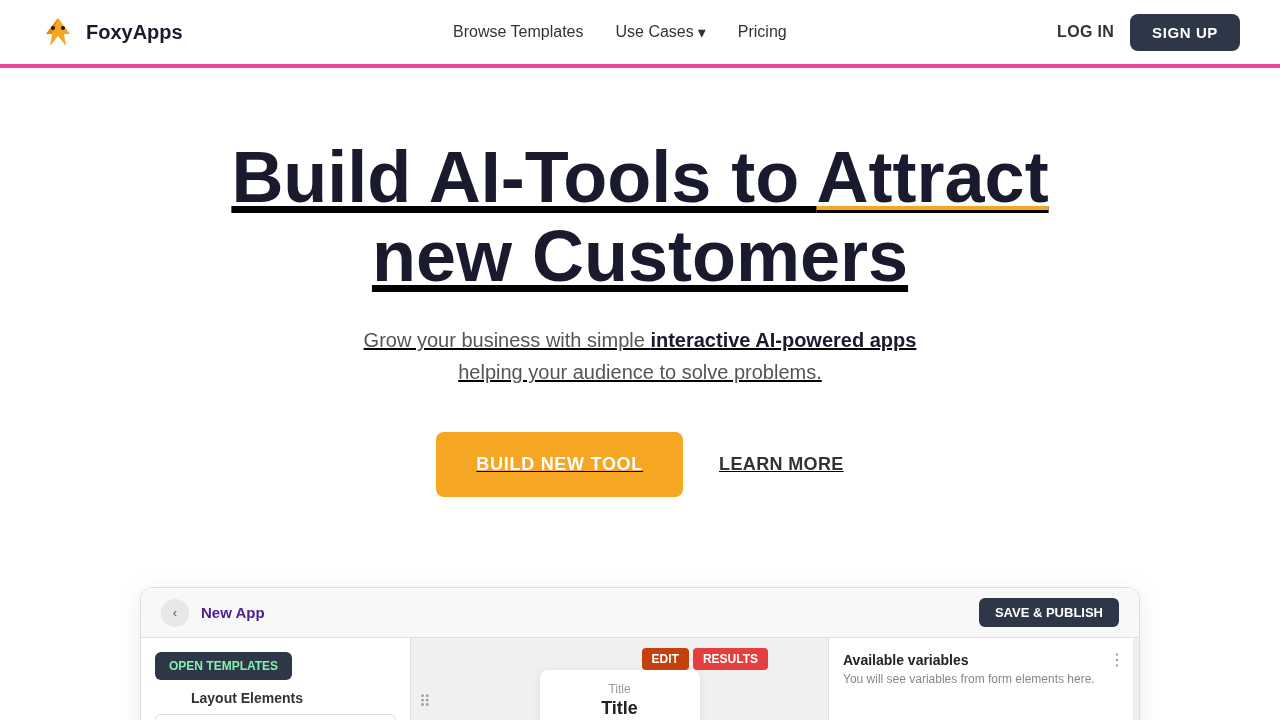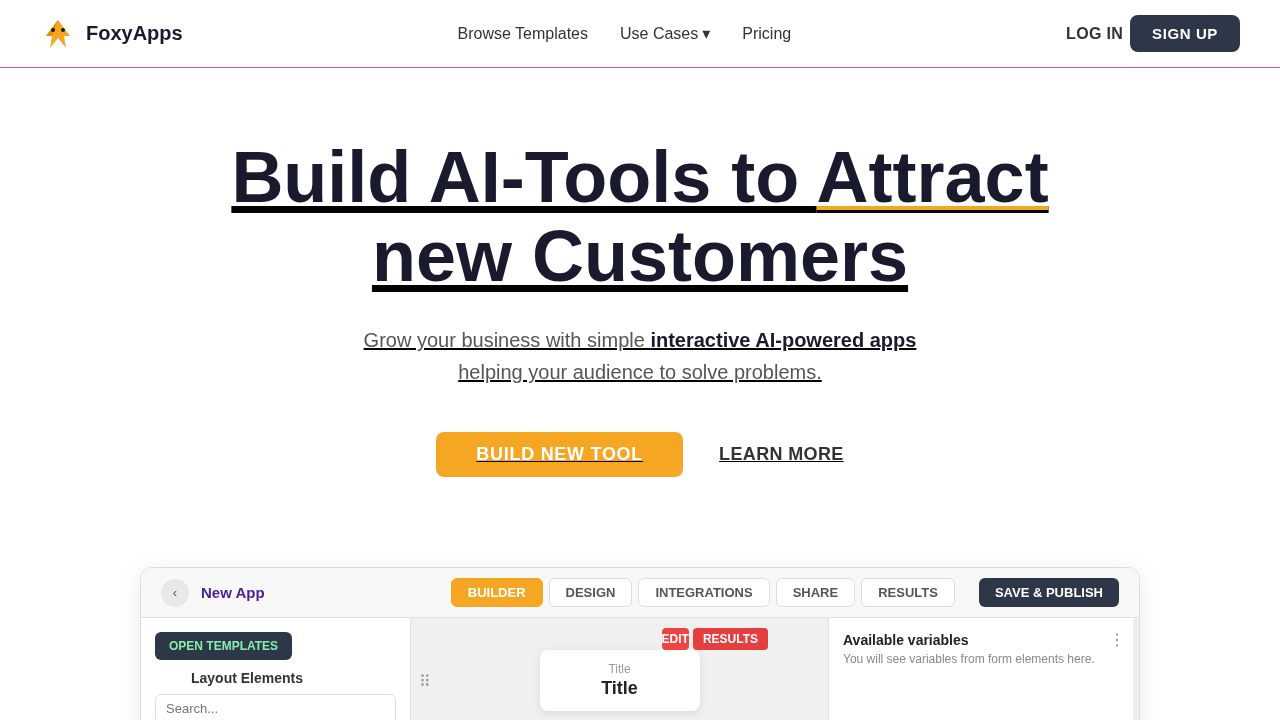--- a/index.html
+++ b/index.html
@@ -8,7 +8,7 @@
     
     nav {
       display: flex; align-items: center; justify-content: space-between;
-      padding: 0 40px; height: 68px; border-bottom: 1px solid #ec4899;
+      padding: 0 40px; height: 68px; border-bottom: 4px solid #ec4899;
       background: #fff;
     }
     .nav-logo { display: flex; align-items: center; gap: 10px; text-decoration: none; }

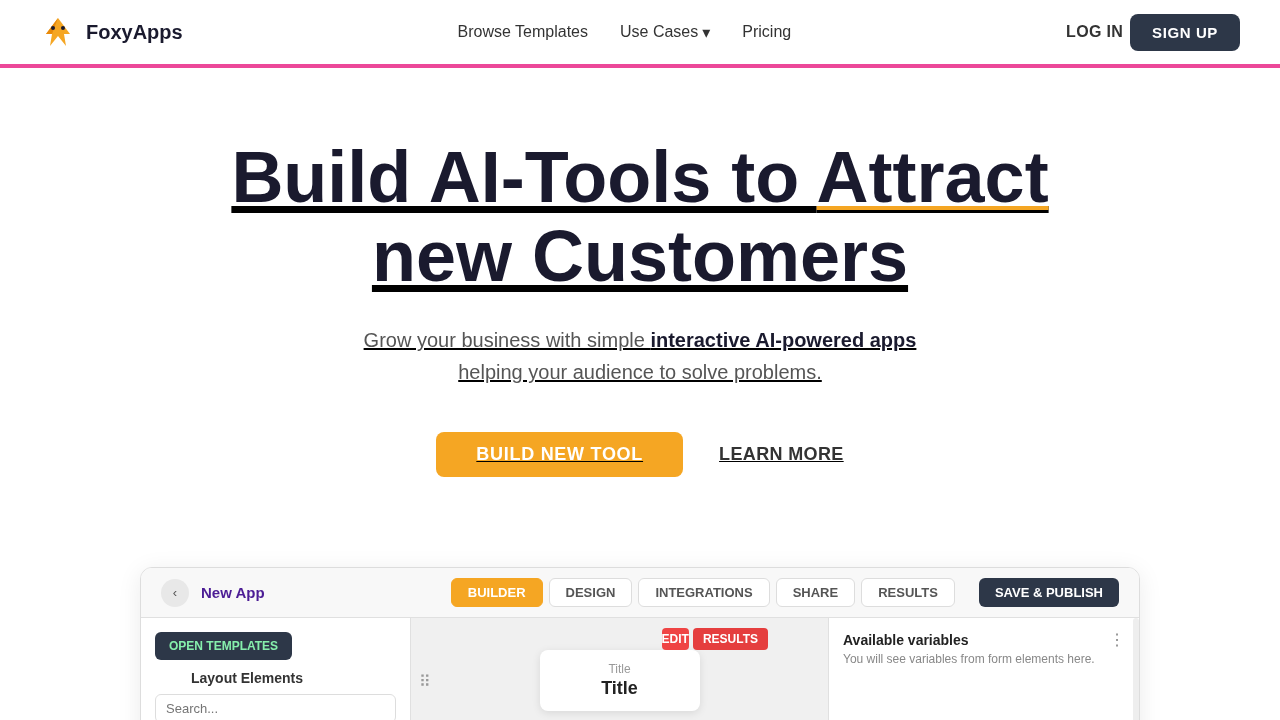--- a/index.html
+++ b/index.html
@@ -16,7 +16,7 @@
     .nav-links { display: flex; align-items: center; gap: 32px; }
     .nav-link { font-size: 16px; color: #333; text-decoration: none; cursor: pointer; }
     .nav-link-with-arrow { display: flex; align-items: center; gap: 4px; }
-    .nav-actions { display: flex; align-items: center; gap: 7px; }
+    .nav-actions { display: flex; align-items: center; gap: 16px; }
     .btn-login { font-size: 16px; font-weight: 600; color: #333; cursor: pointer; background: none; border: none; letter-spacing: 0.02em; }
     .btn-signup {
       background: #2d3748; color: #fff; border: none; border-radius: 8px;

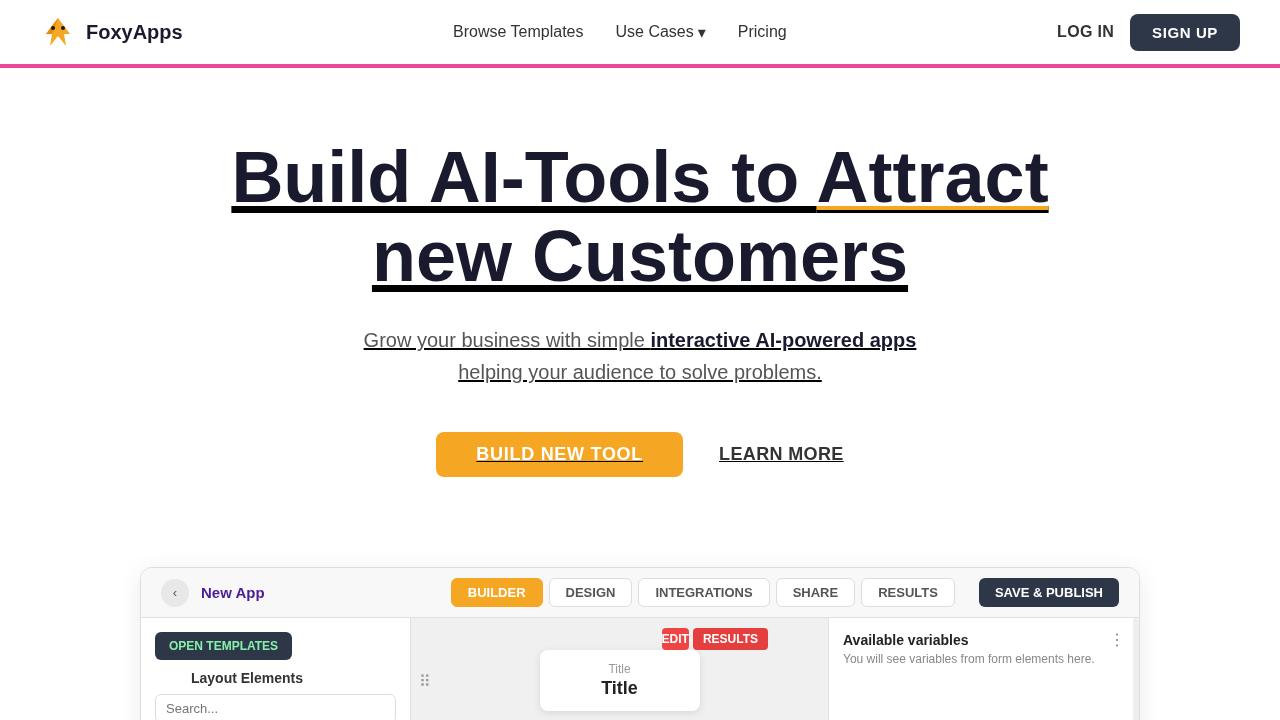--- a/index.html
+++ b/index.html
@@ -43,7 +43,7 @@
     .hero-buttons { display: flex; align-items: center; justify-content: center; gap: 36px; margin-bottom: 50px; }
     .btn-primary {
       background: #f5a623; color: #fff; border: none; border-radius: 8px;
-      padding: 12px 40px; font-size: 18px; font-weight: 800; cursor: pointer;
+      padding: 22px 40px; font-size: 18px; font-weight: 800; cursor: pointer;
       letter-spacing: 0.04em;
     }
     .btn-secondary {

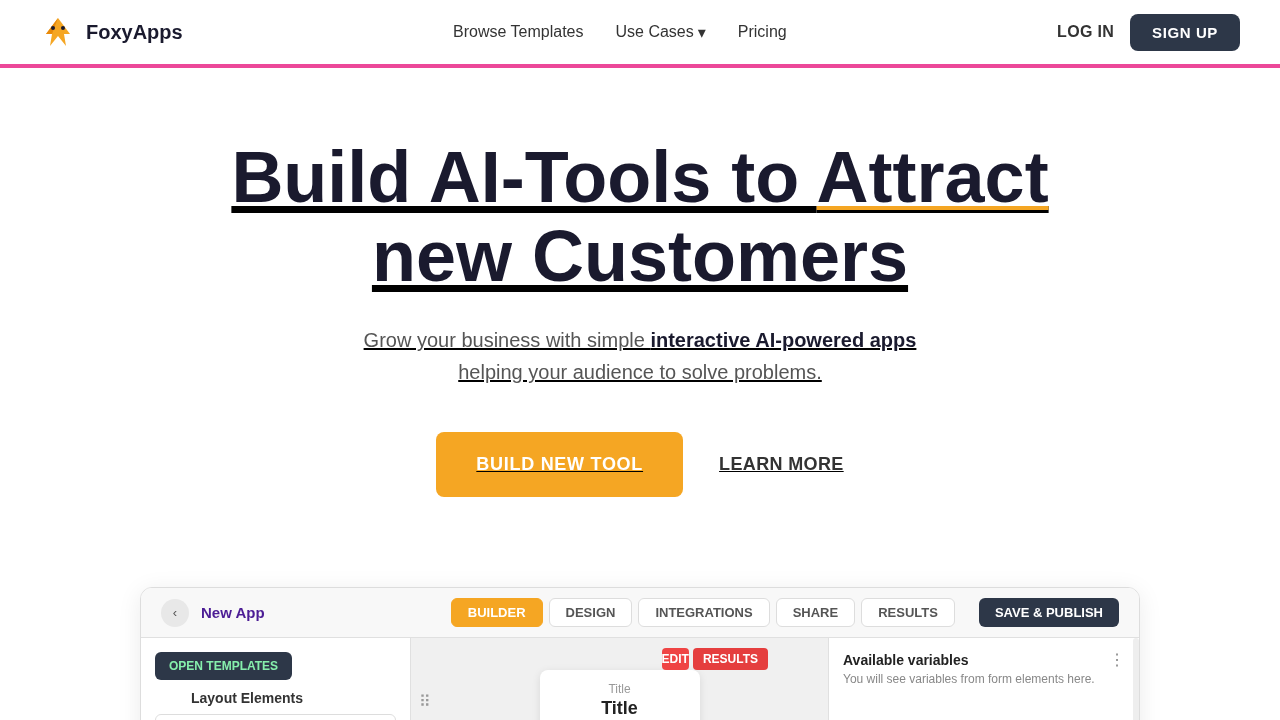--- a/index.html
+++ b/index.html
@@ -178,13 +178,6 @@
   <div class="app-preview-bar">
     <button class="app-back-btn">‹</button>
     <span class="app-title">New App</span>
-    <div class="app-tabs">
-      <button class="app-tab active">BUILDER</button>
-      <button class="app-tab">DESIGN</button>
-      <button class="app-tab">INTEGRATIONS</button>
-      <button class="app-tab">SHARE</button>
-      <button class="app-tab">RESULTS</button>
-    </div>
     <button class="app-save-btn">SAVE &amp; PUBLISH</button>
   </div>
 

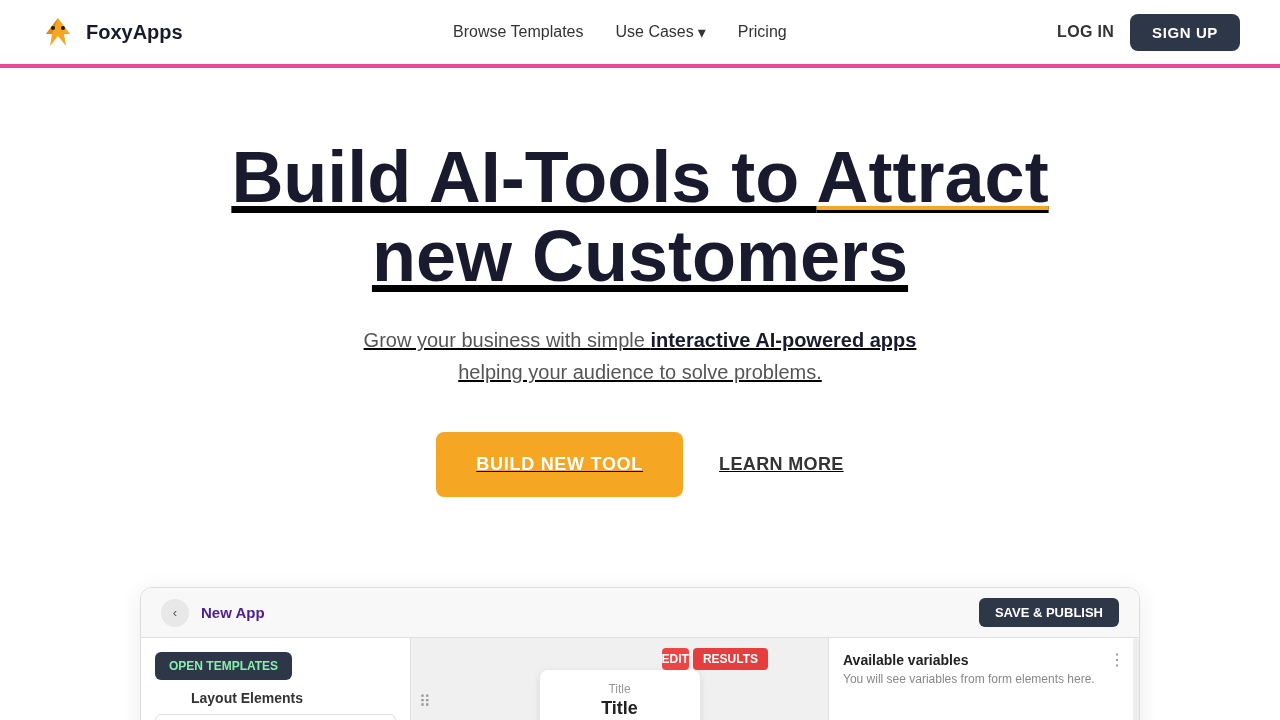--- a/index.html
+++ b/index.html
@@ -115,7 +115,7 @@
       position: absolute; top: 10px; right: 60px;
       display: flex; gap: 4px;
     }
-    .edit-btn { background: #ef4444; color: #fff; border: none; border-radius: 4px; padding: 4px 0; font-size: 12px; font-weight: 600; cursor: pointer; }
+    .edit-btn { background: #c2410c; color: #fff; border: none; border-radius: 4px; padding: 4px 10px; font-size: 12px; font-weight: 600; cursor: pointer; }
     .delete-btn { background: #e53e3e; color: #fff; border: none; border-radius: 4px; padding: 4px 10px; font-size: 12px; font-weight: 600; cursor: pointer; }
     .app-right {
       width: 310px; background: #fff; padding: 14px; flex-shrink: 0; position: relative;

